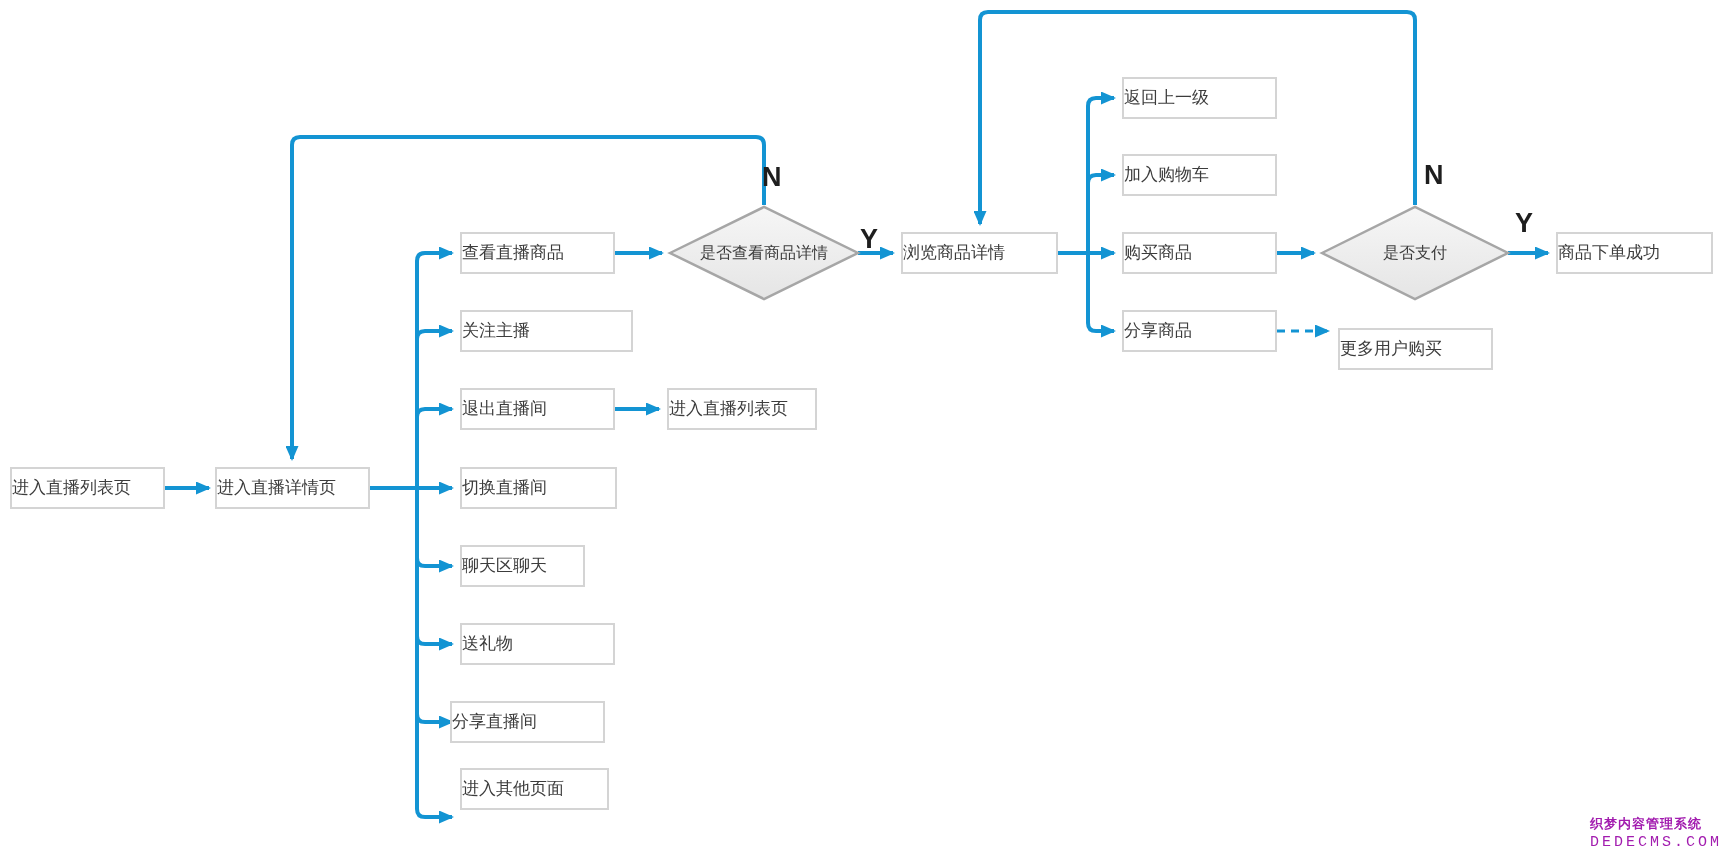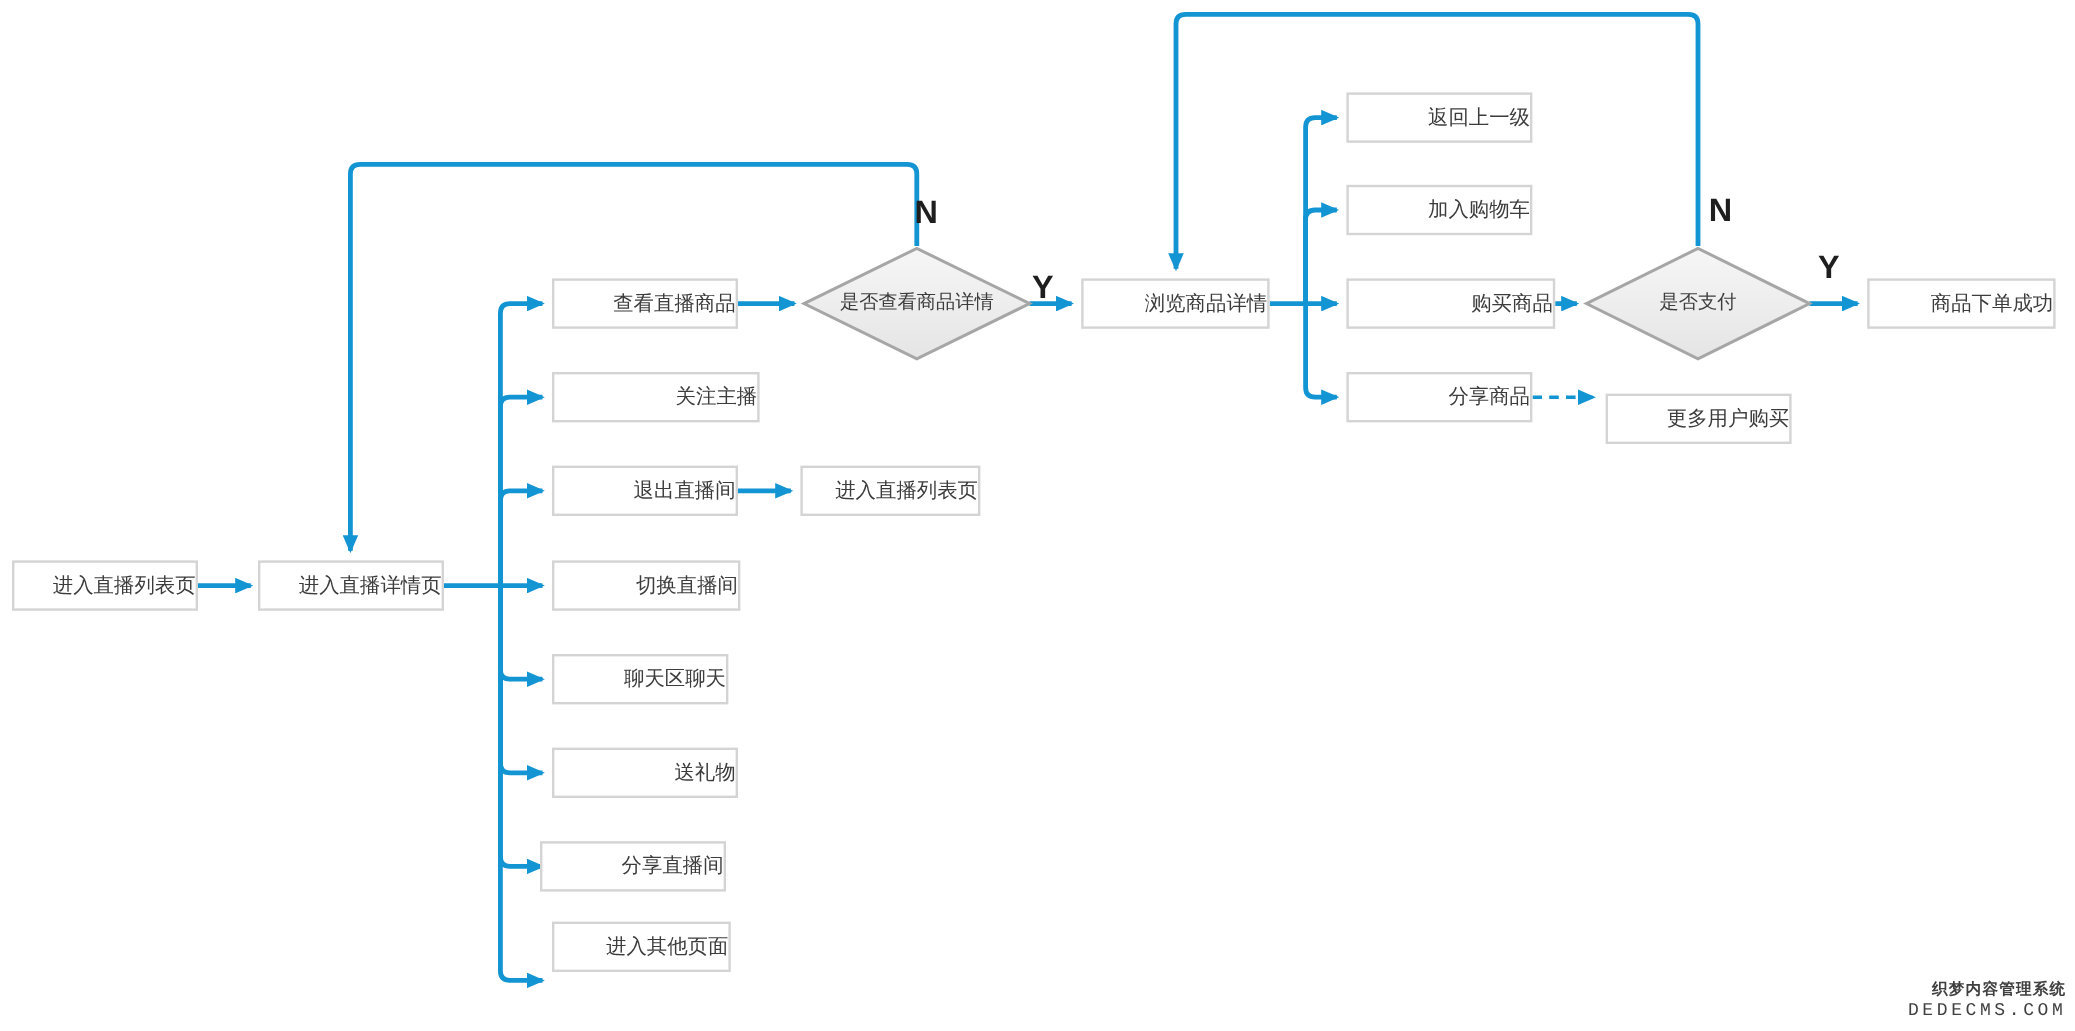--- a/index.html
+++ b/index.html
@@ -20,7 +20,7 @@
     color:#3c3c3c;
     font-size:17px;
     line-height:38px;
-    text-align:right;
+    text-align:left;
     white-space:nowrap;
   }
   .dlabel{

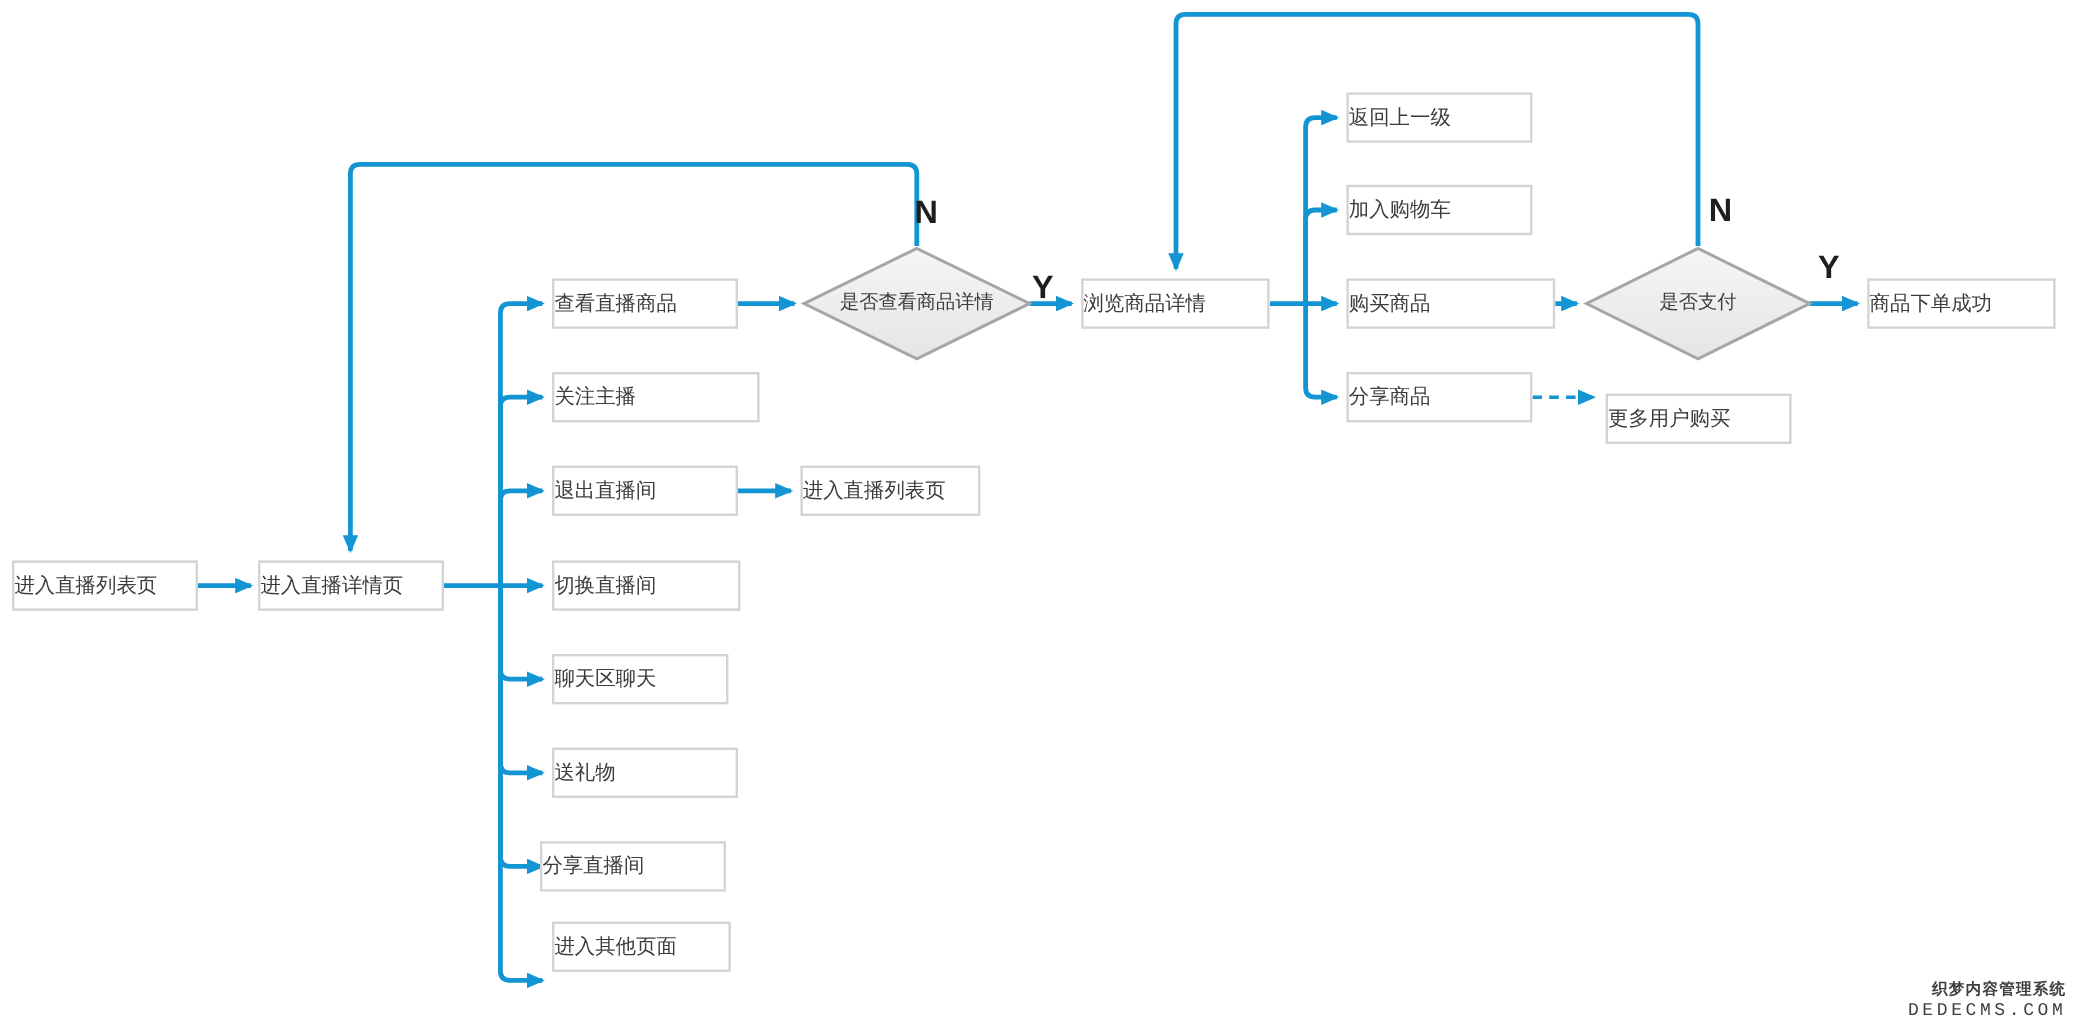--- a/index.html
+++ b/index.html
@@ -132,7 +132,7 @@
 
   <div class="node" style="left:1122px;top:77px;width:155px">返回上一级</div>
   <div class="node" style="left:1122px;top:154px;width:155px">加入购物车</div>
-  <div class="node" style="left:1122px;top:232px;width:174px">购买商品</div>
+  <div class="node" style="left:1122px;top:232px;width:155px">购买商品</div>
   <div class="node" style="left:1122px;top:310px;width:155px">分享商品</div>
 
   <div class="node" style="left:1556px;top:232px;width:157px">商品下单成功</div>

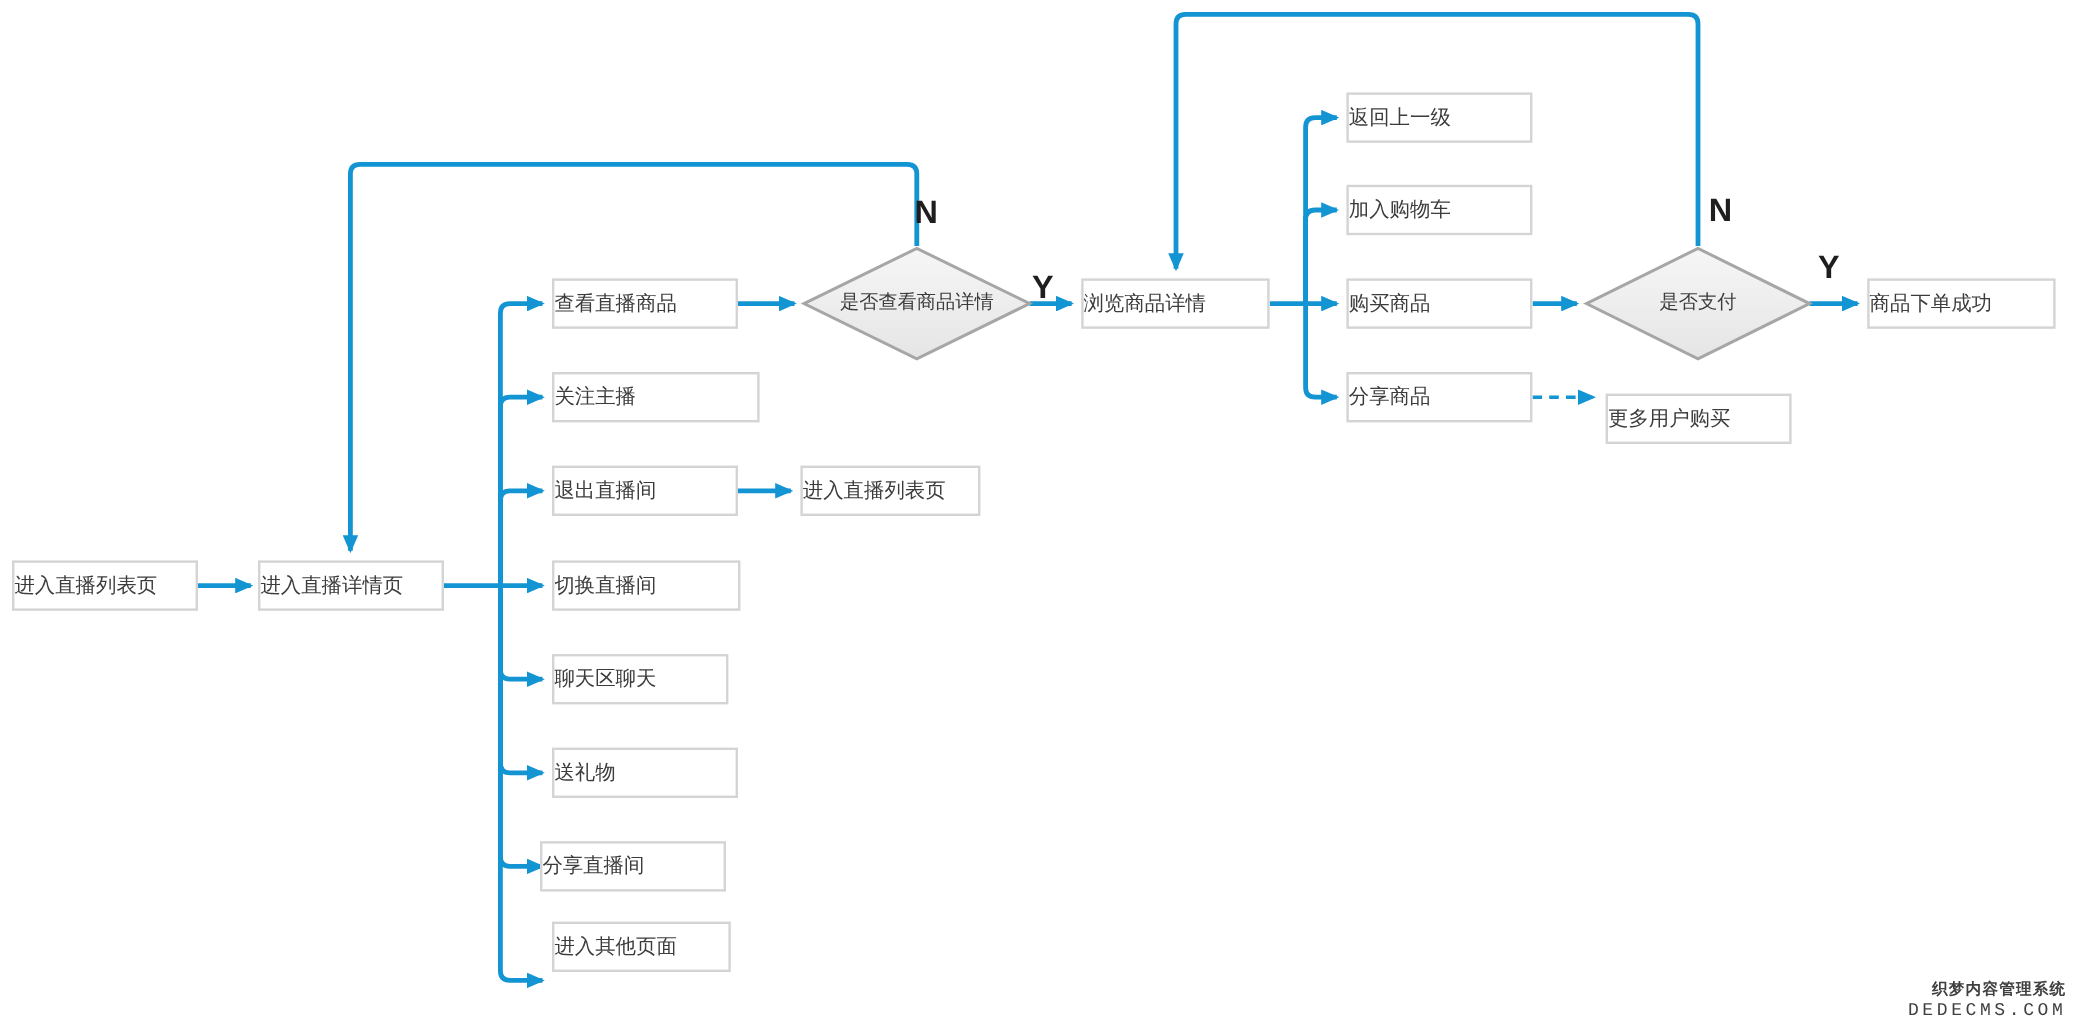--- a/index.html
+++ b/index.html
@@ -123,7 +123,7 @@
   <div class="node" style="left:460px;top:388px;width:155px">退出直播间</div>
   <div class="node" style="left:667px;top:388px;width:150px">进入直播列表页</div>
   <div class="node" style="left:460px;top:467px;width:157px">切换直播间</div>
-  <div class="node" style="left:460px;top:545px;width:147px">聊天区聊天</div>
+  <div class="node" style="left:460px;top:545px;width:125px">聊天区聊天</div>
   <div class="node" style="left:460px;top:623px;width:155px">送礼物</div>
   <div class="node" style="left:450px;top:701px;width:155px">分享直播间</div>
   <div class="node" style="left:460px;top:768px;width:149px">进入其他页面</div>

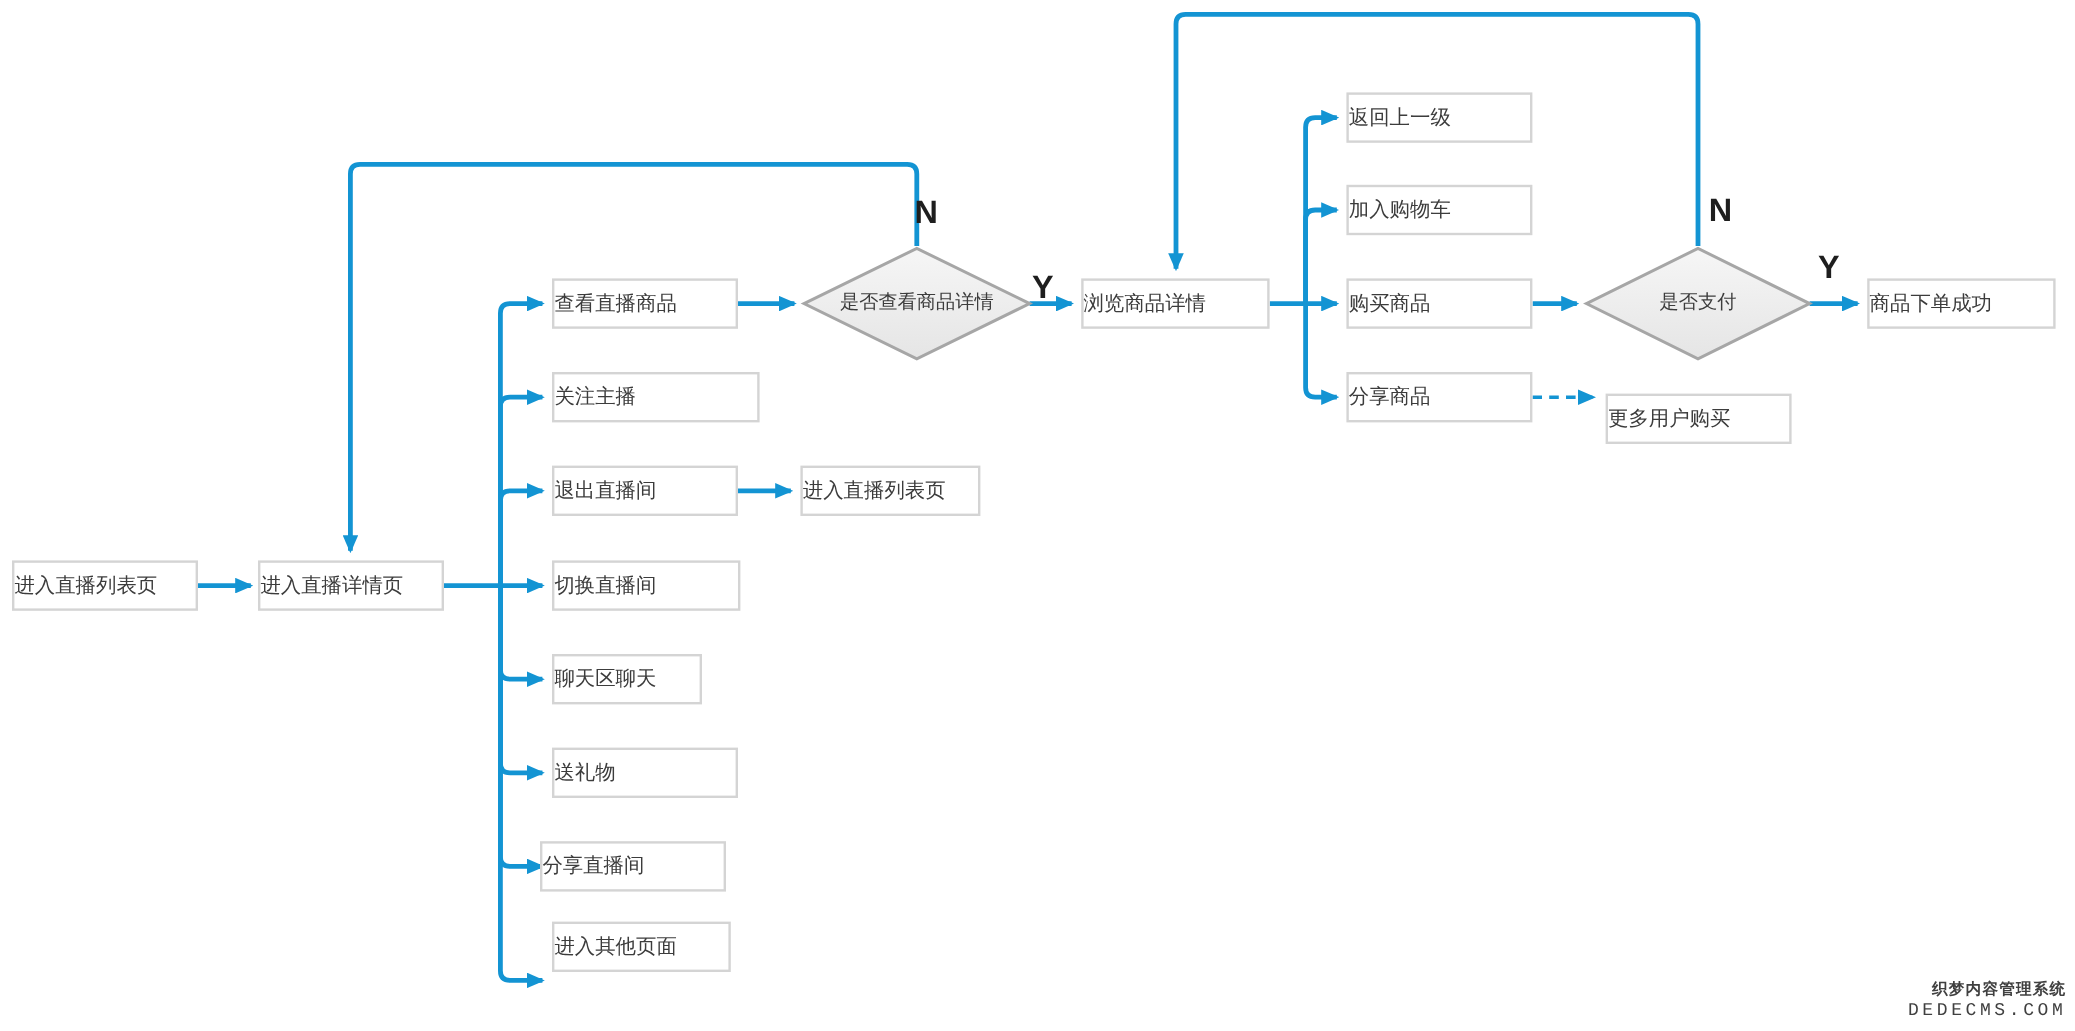--- a/index.html
+++ b/index.html
@@ -42,8 +42,8 @@
   .watermark{
     position:absolute;
     right:7px;bottom:8px;
-    text-align:right;
-    color:#404040;
+    text-align:left;
+    color:#a21caf;
     text-shadow:-1px -1px 0 #fff,1px -1px 0 #fff,-1px 1px 0 #fff,1px 1px 0 #fff,0 1px 0 #fff,0 -1px 0 #fff;
     margin-top:23px;
   }

